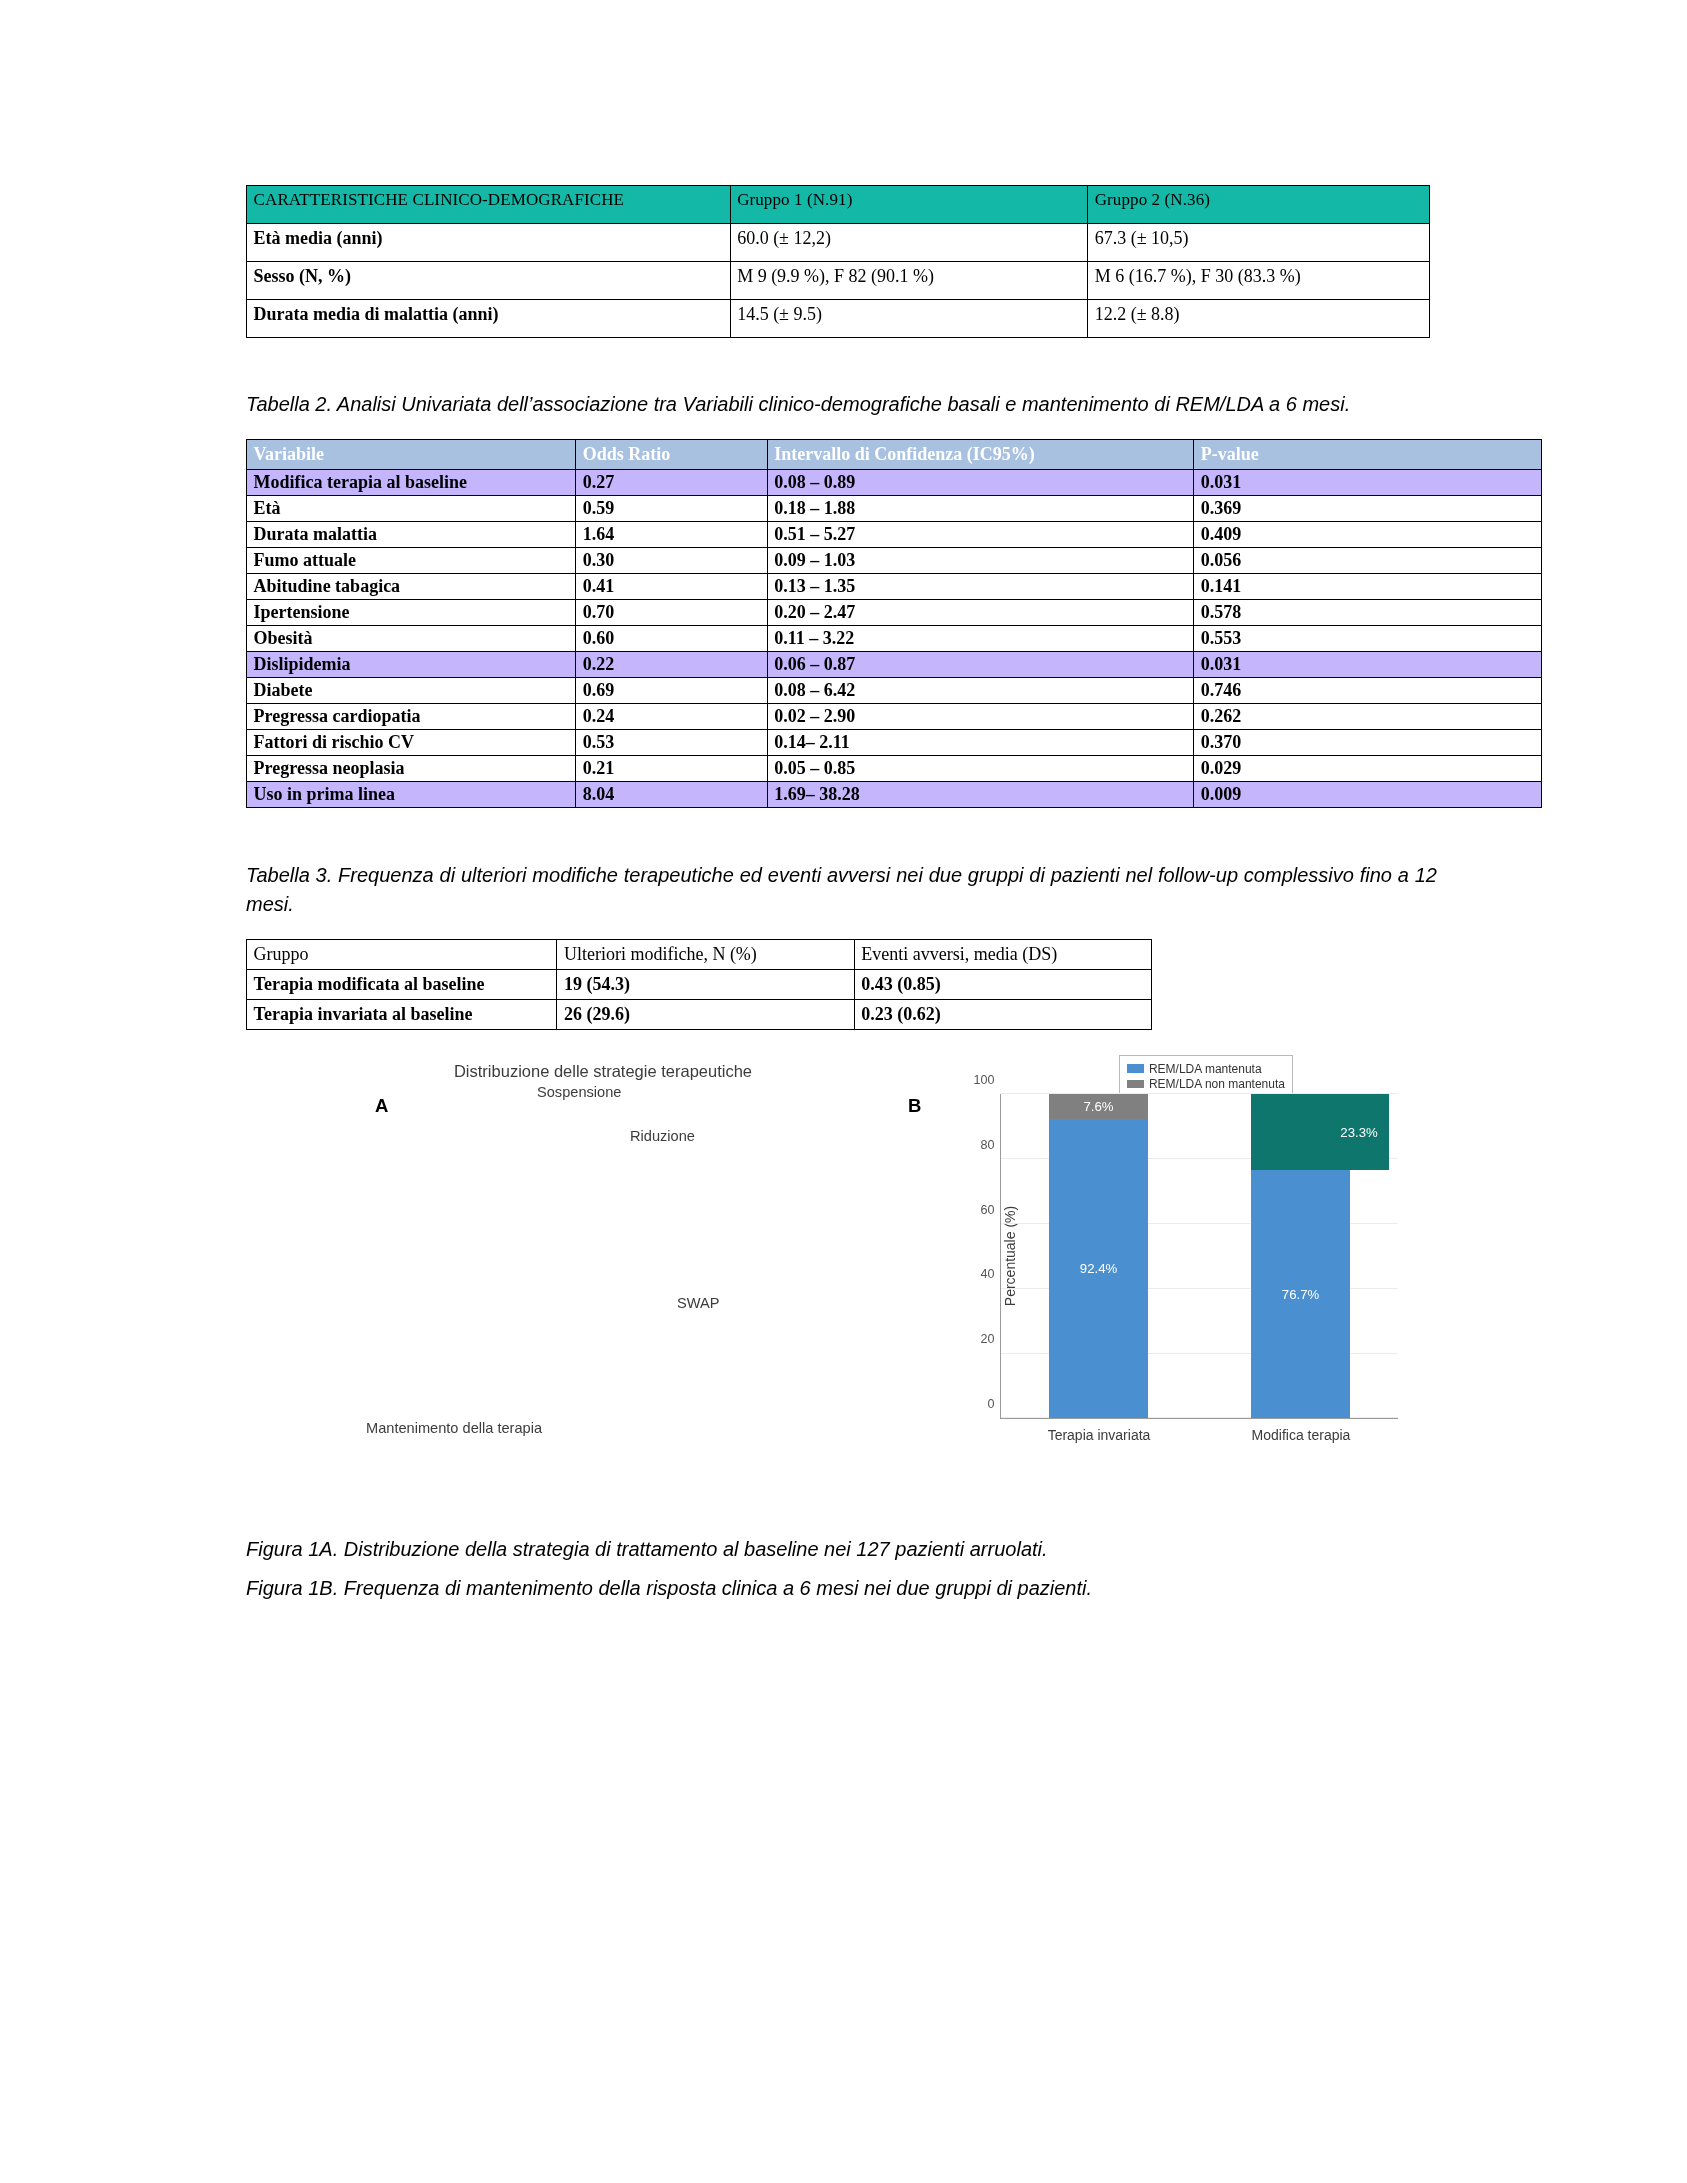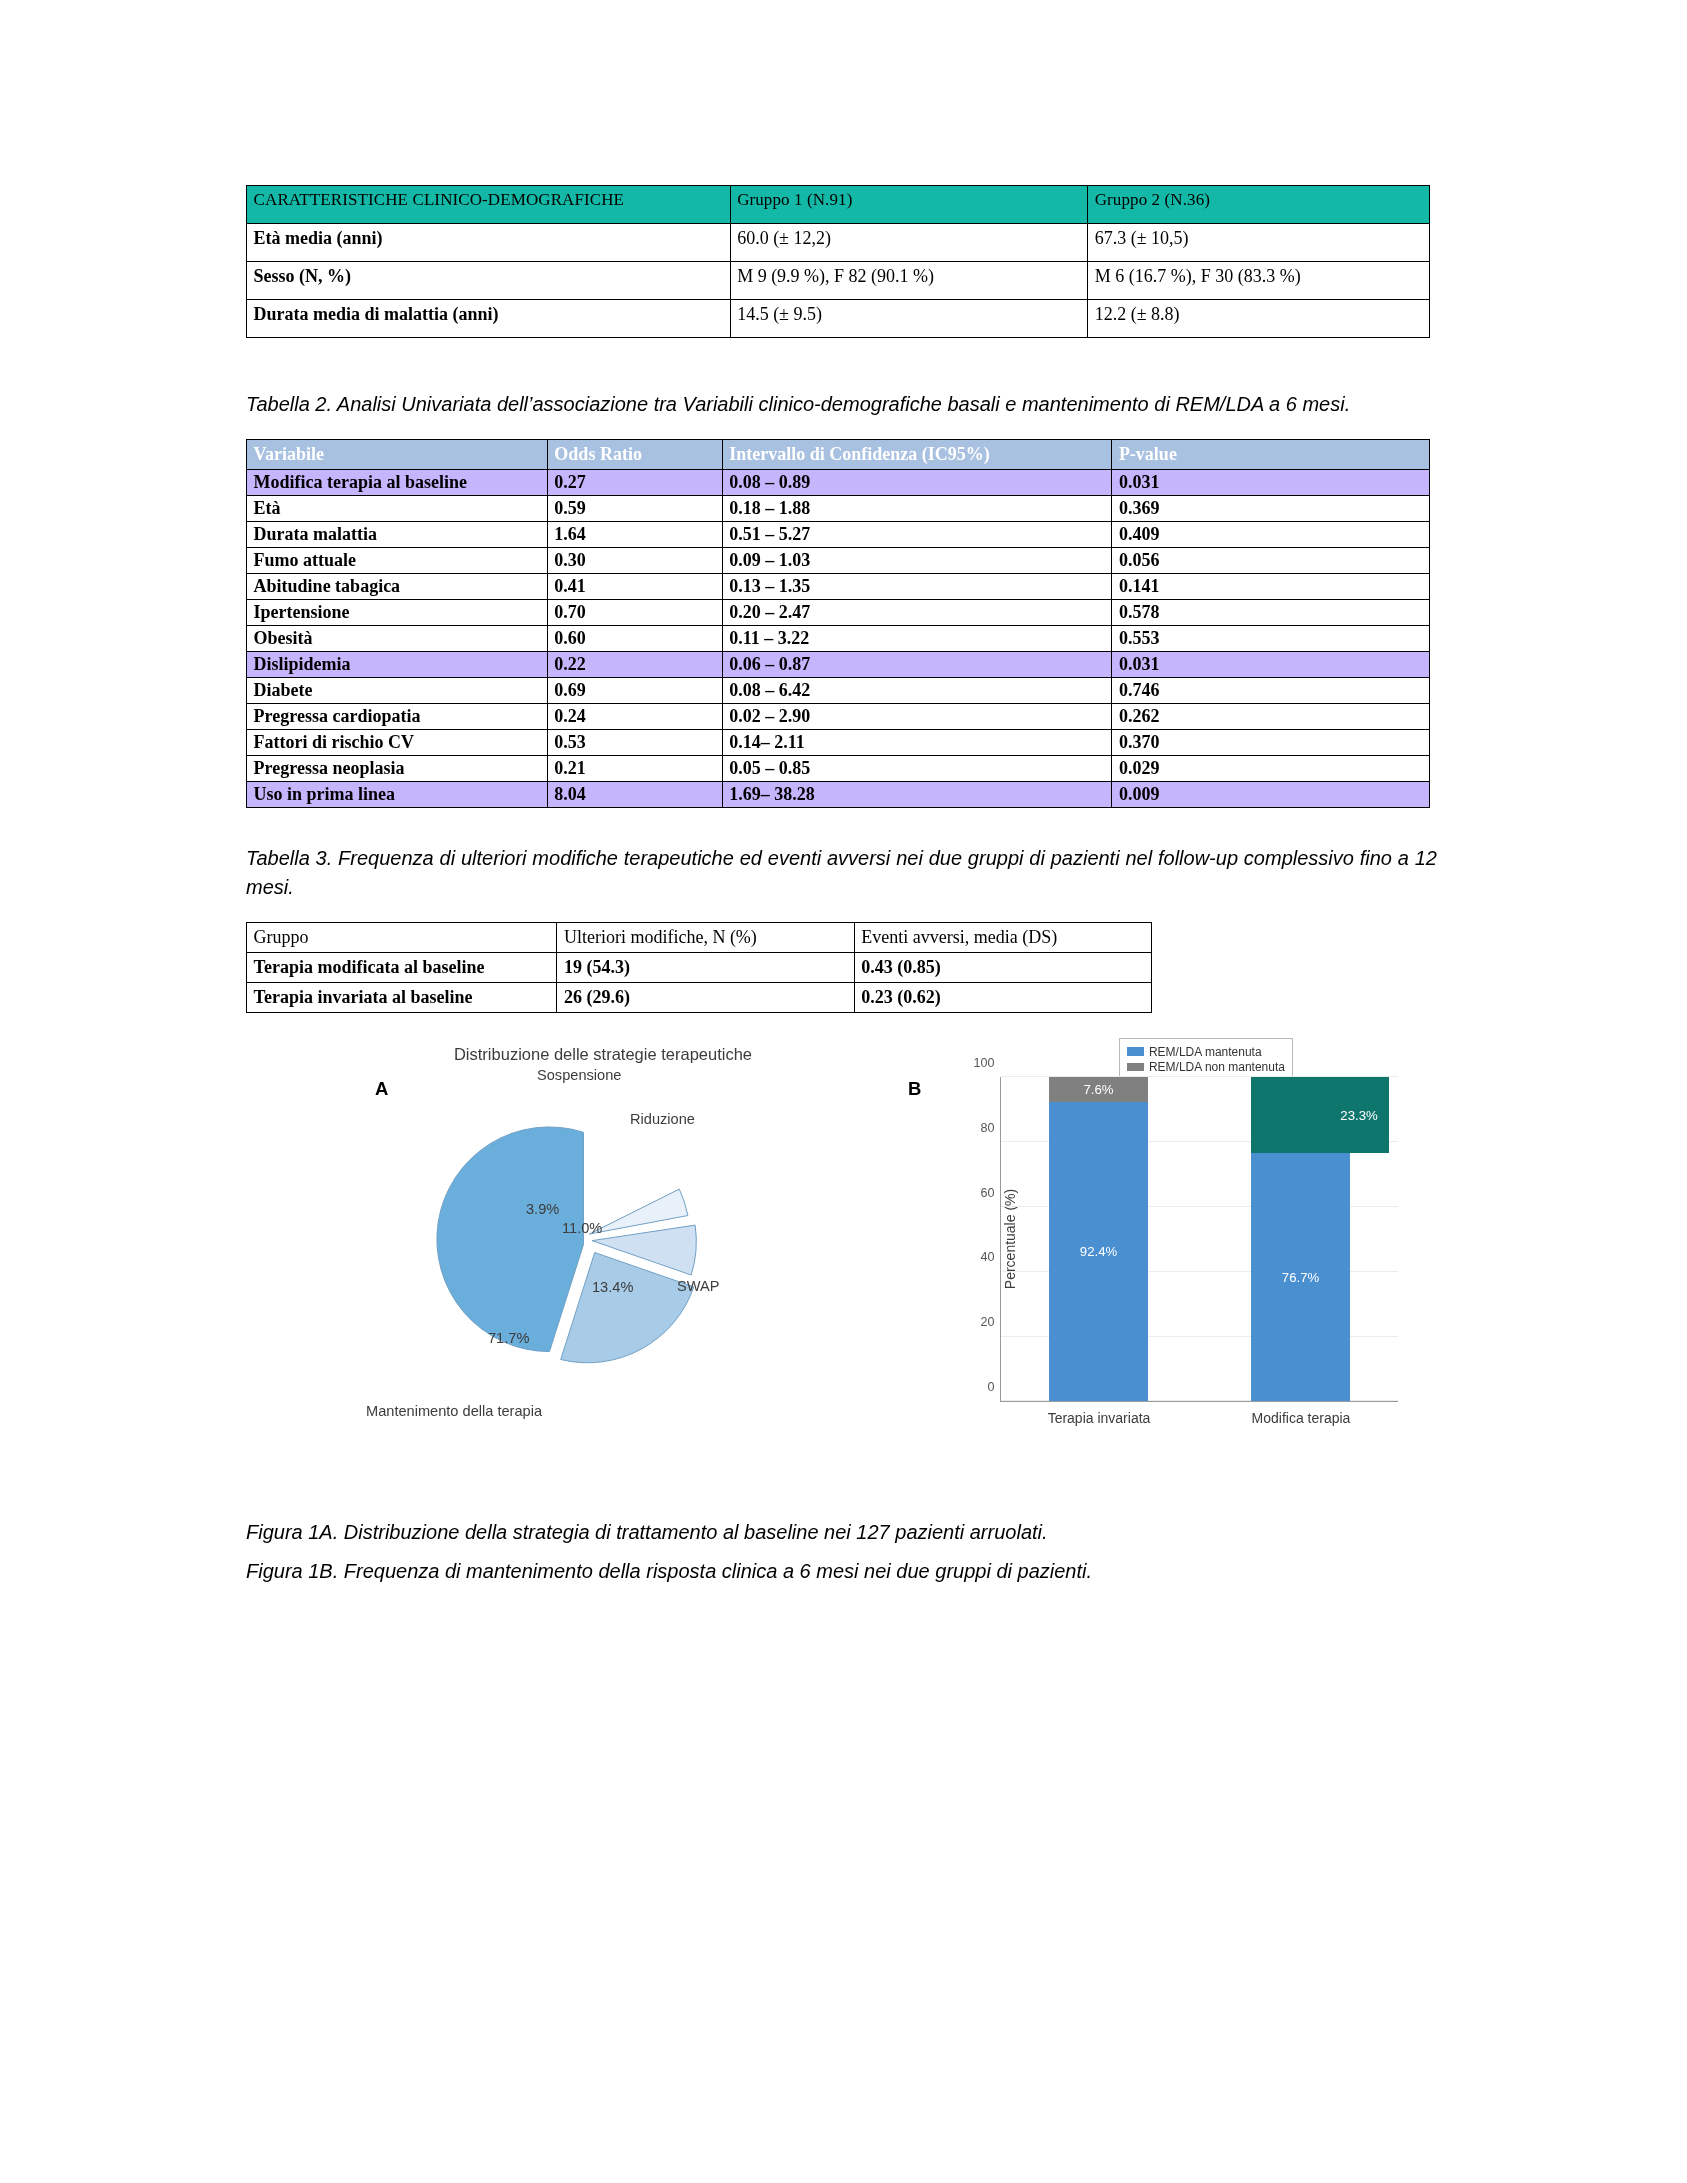--- a/index.html
+++ b/index.html
@@ -53,7 +53,7 @@
   .t1 td, .t1 th { height:29px; }
 
   
-  .t2 { width:1184px; margin-bottom:36px; }
+  .t2 { width:1296px; margin-bottom:53px; }
   .t2 th, .t2 td { border:0.7px solid #000; }
   .t2 thead th {
     background:#a9c1e0;

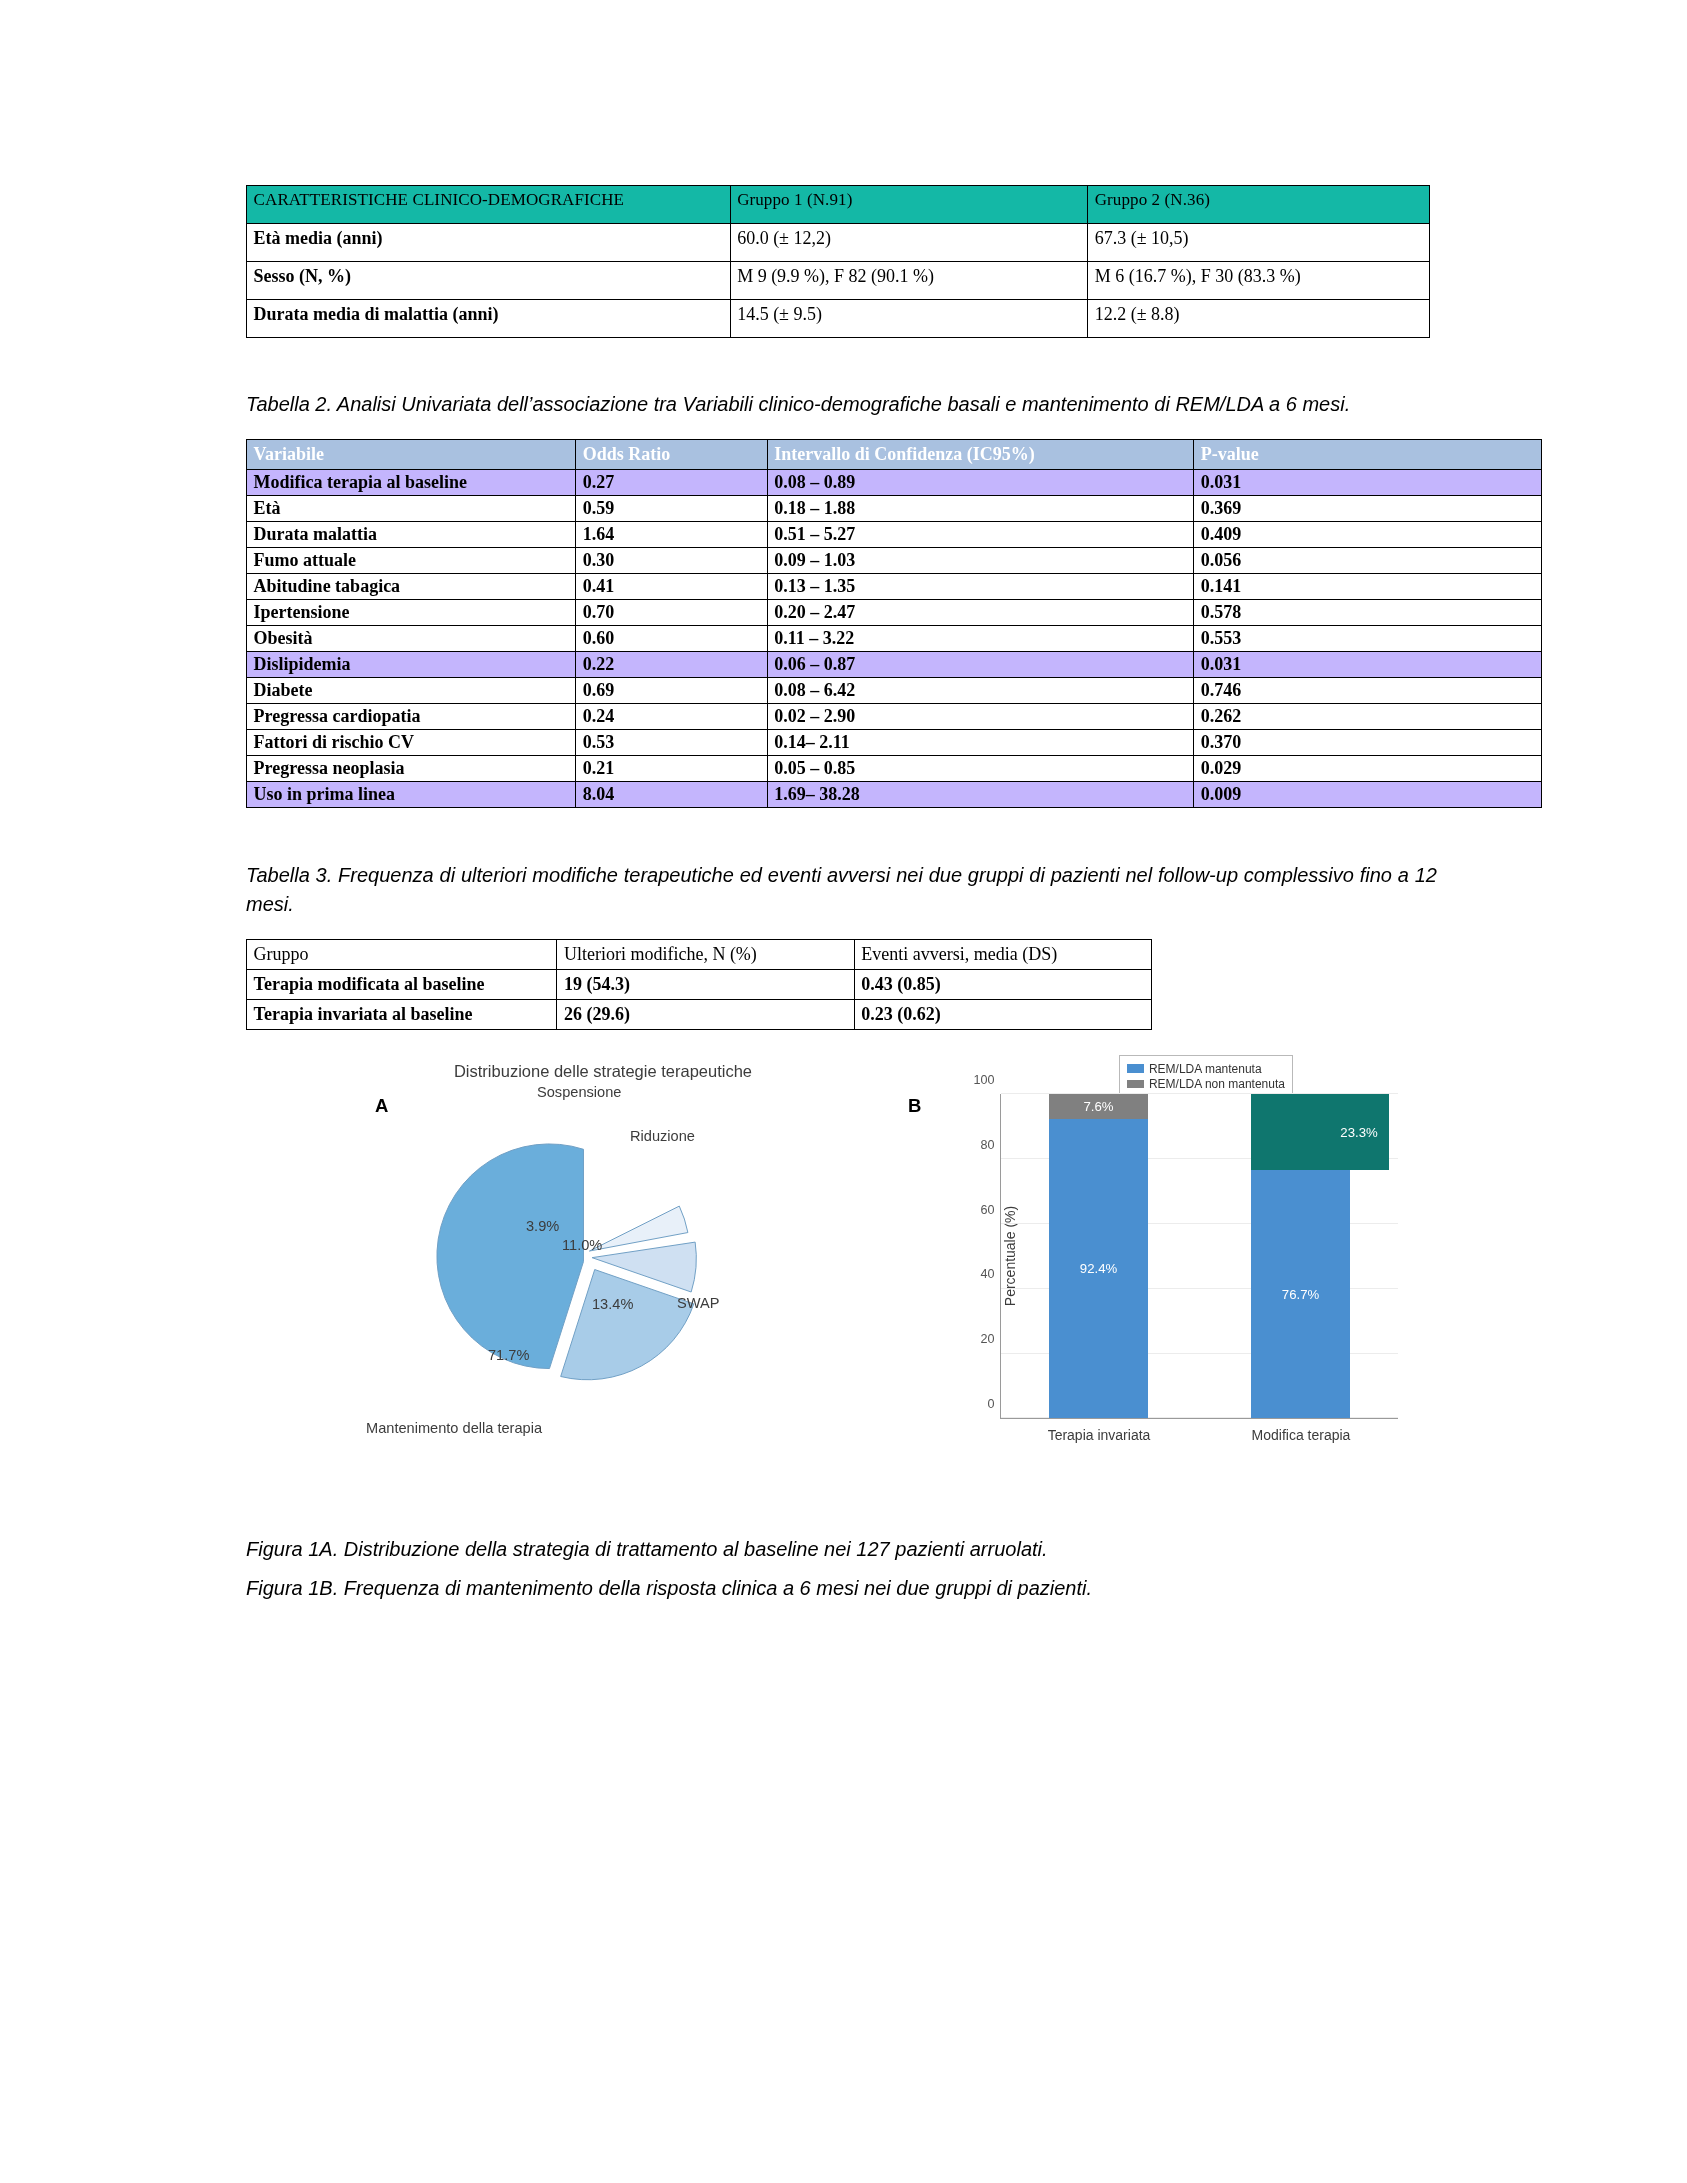--- a/index.html
+++ b/index.html
@@ -347,25 +347,6 @@
       <div class="pie-panel">
         <div class="pie-title">Distribuzione delle strategie terapeutiche</div>
 
-        <div class="pie-wrap">
-          
-          <svg width="370" height="318" viewBox="0 0 560 480">
-
-            <path d="M 255 250 L 255 80 A 170 170 0 1 0 203.5 411.9 Z" fill="#6aaedb" stroke="#6f9fc4" stroke-width="1.5"></path>
-
-            <path d="M 272 262 L 272 262 L 220.5 423.9 A 170 170 0 0 0 422 314 Z" fill="#a8cce8" stroke="#6f9fc4" stroke-width="1.5"></path>
-
-            <path d="M 268 244 L 418 296 A 170 170 0 0 0 424 220.5 Z" fill="#cfe0f2" stroke="#6f9fc4" stroke-width="1.5"></path>
-
-            <path d="M 264 234 L 413 206 A 170 170 0 0 0 400 166 Z" fill="#e8f0f9" stroke="#6f9fc4" stroke-width="1.5"></path>
-          </svg>
-
-          
-          <span class="pie-slice-label" style="left:111px; top:122px; color:#3c3c3c;">3.9%</span>
-          <span class="pie-slice-label" style="left:147px; top:141px; color:#3c3c3c;">11.0%</span>
-          <span class="pie-slice-label" style="left:177px; top:200px; color:#3c3c3c;">13.4%</span>
-          <span class="pie-slice-label" style="left:73px; top:251px; color:#3c3c3c;">71.7%</span>
-        </div>
 
         <span class="pie-label" style="left:205px; top:34px;">Sospensione</span>
         <span class="pie-label" style="left:298px; top:78px;">Riduzione</span>

